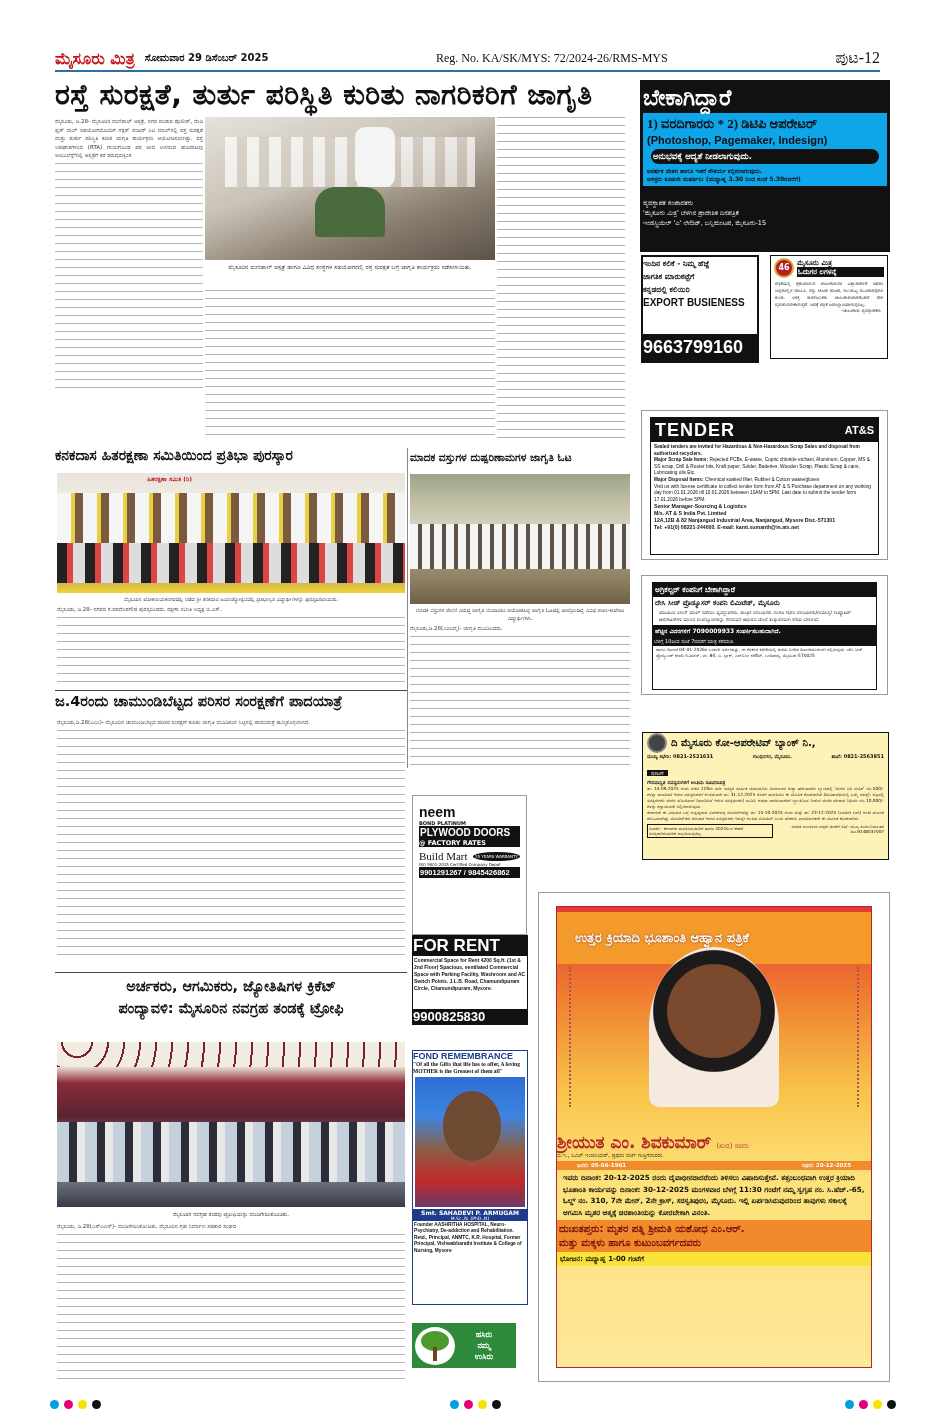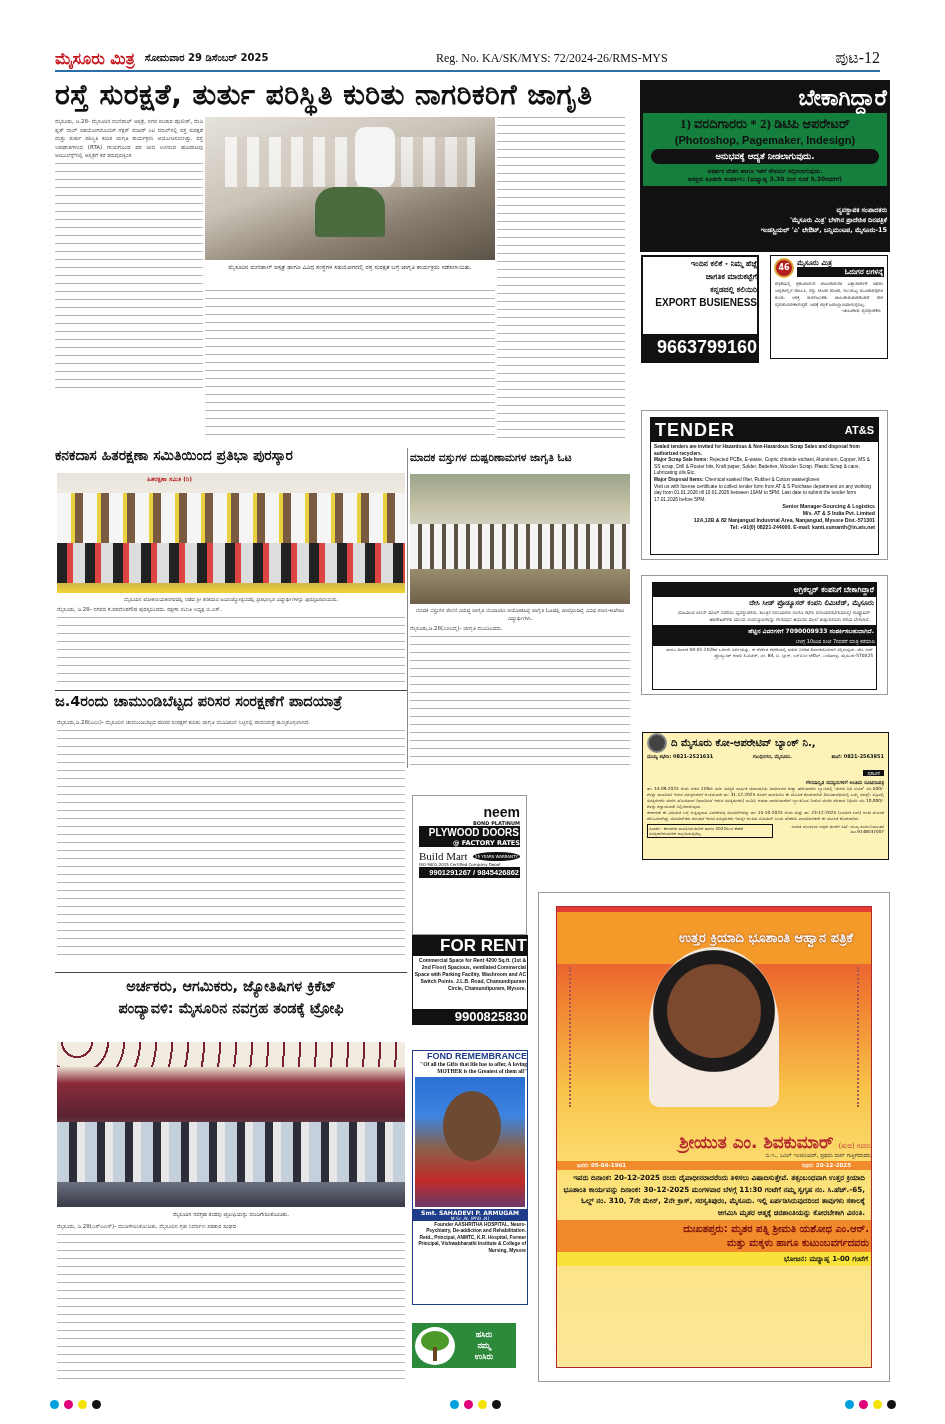--- a/index.html
+++ b/index.html
@@ -21,7 +21,7 @@
 .hline{background:#444;height:1px}
 .ad-box{border:1px solid #333}
 .black{background:#111;color:#fff}
-.center{text-align:right}
+.center{text-align:left}
 .dots{display:flex;gap:5px}
 .dot{width:9px;height:9px;border-radius:50%}
 </style>

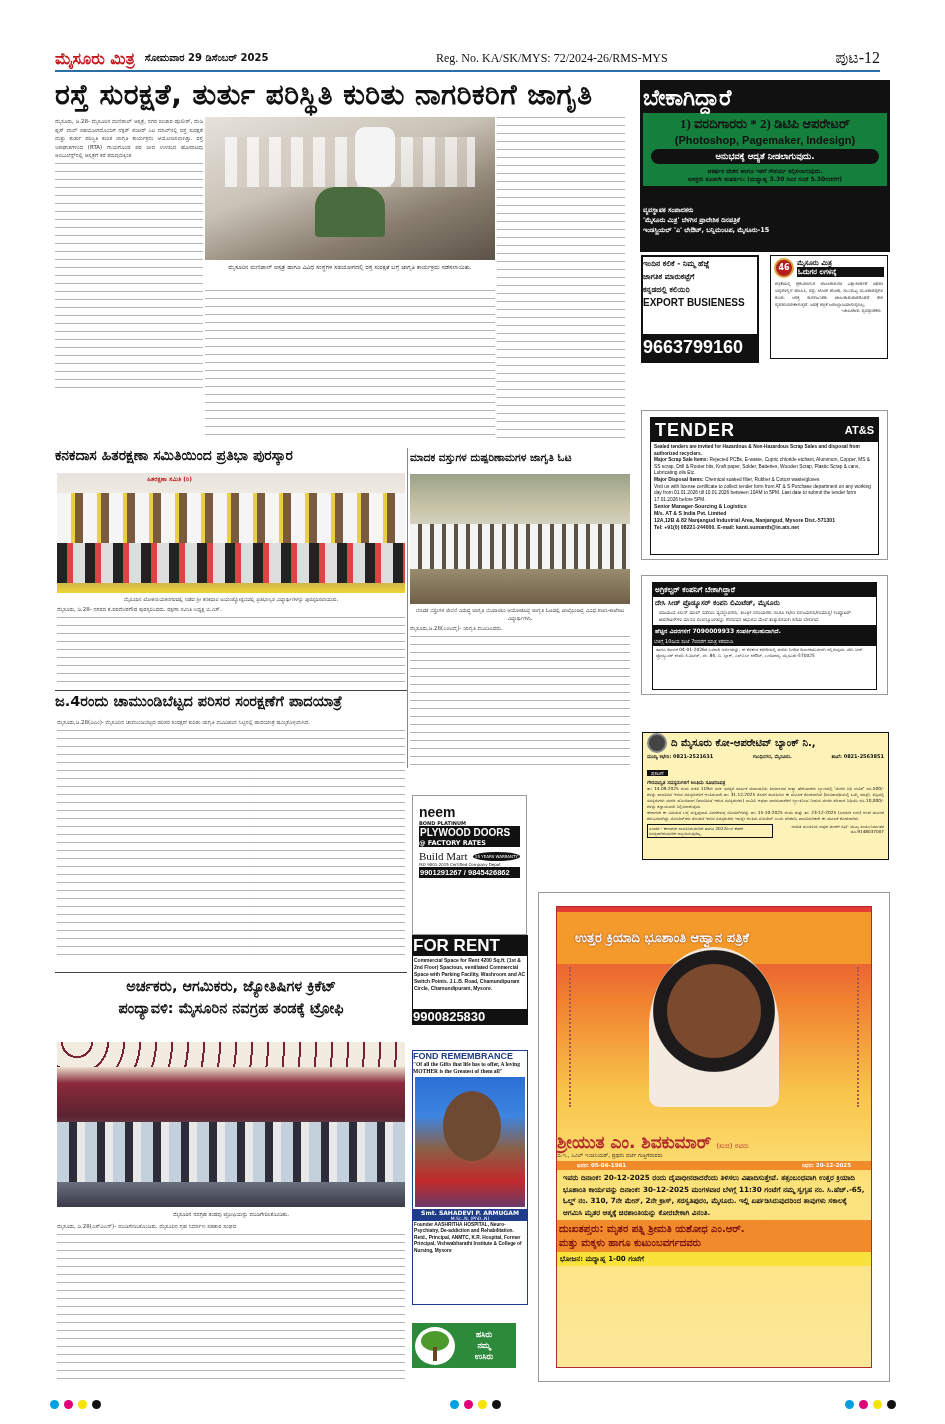--- a/index.html
+++ b/index.html
@@ -53,7 +53,7 @@
 
 <div class="abs black" style="left:640px;top:80px;width:250px;height:172px;padding:3px">
   <div class="center" style="font-size:22px;font-weight:bold;height:30px;line-height:30px">ಬೇಕಾಗಿದ್ದಾರೆ</div>
-  <div style="background:#15803d;color:#111;padding:3px 4px;text-align:center">
+  <div style="background:#0ea5e9;color:#111;padding:3px 4px;">
     <div style="font-size:13px;font-weight:bold;font-family:'Liberation Serif',serif">1) ವರದಿಗಾರರು * 2) ಡಿಟಿಪಿ ಆಪರೇಟರ್</div>
     <div style="font-size:11px;font-weight:bold;font-family:'Liberation Sans',sans-serif;margin-top:2px">(Photoshop, Pagemaker, Indesign)</div>
     <div style="background:#111;color:#fff;border-radius:8px;font-size:8.5px;font-weight:bold;margin:3px 4px;padding:2px">ಅನುಭವಕ್ಕೆ ಆದ್ಯತೆ ನೀಡಲಾಗುವುದು.</div>

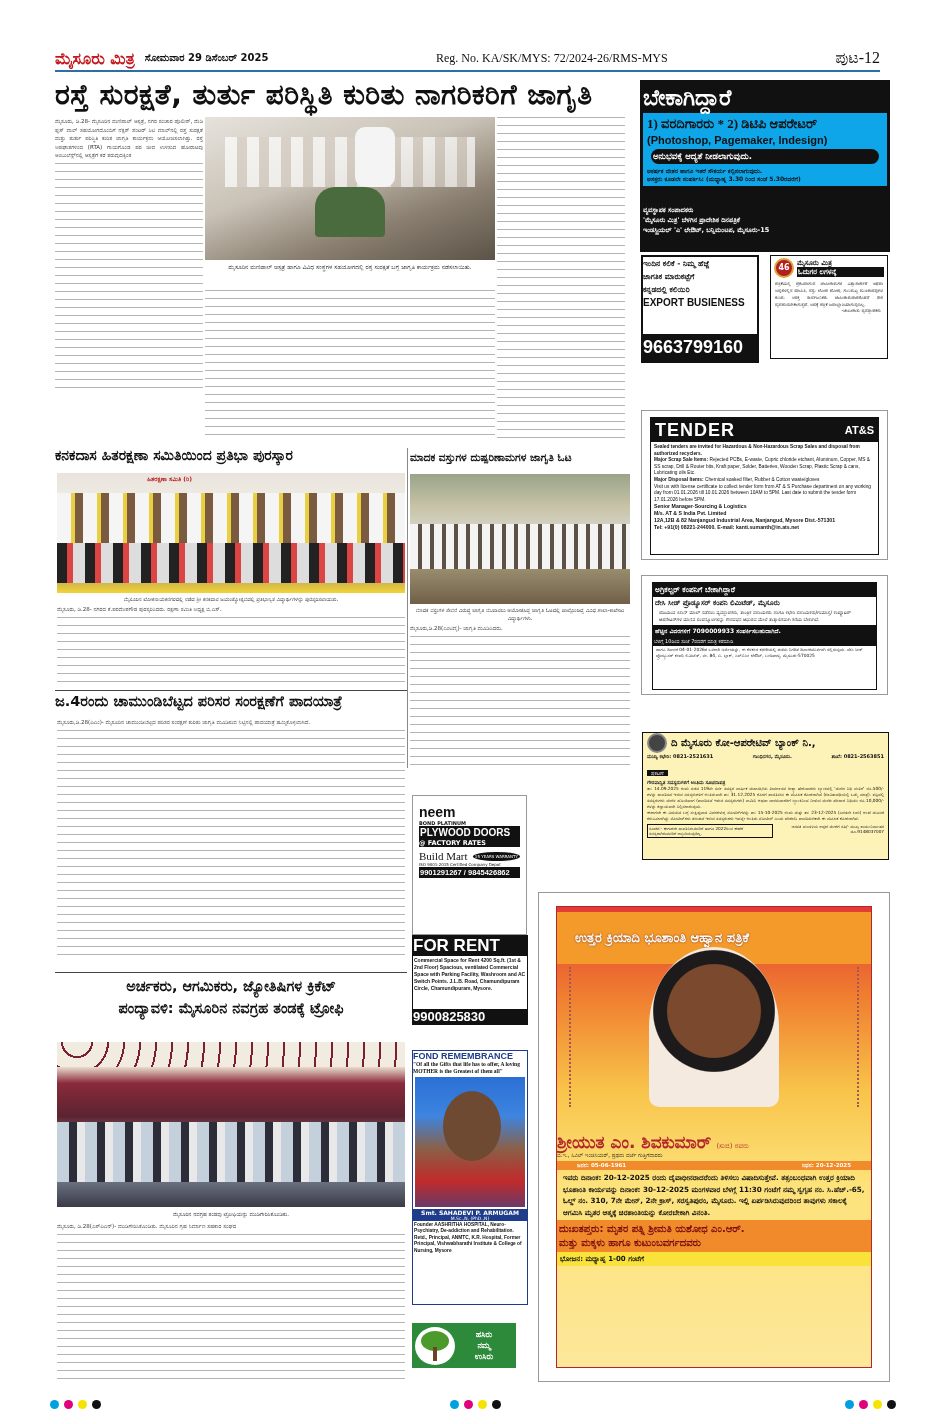--- a/index.html
+++ b/index.html
@@ -60,7 +60,7 @@
     <div style="font-size:6px;font-weight:bold">ಆಕರ್ಷಕ ವೇತನ ಹಾಗೂ ಇತರೆ ಸೌಕರ್ಯ ಕಲ್ಪಿಸಲಾಗುವುದು.</div>
     <div style="font-size:6px;font-weight:bold">ಆಸಕ್ತರು ಕೂಡಲೇ ಸಂಪರ್ಕಿಸಿ: (ಮಧ್ಯಾಹ್ನ 3.30 ರಿಂದ ಸಂಜೆ 5.30ರವರೆಗೆ)</div>
   </div>
-  <div class="center" style="font-size:6.5px;font-weight:bold;line-height:10px;margin-top:19px">
+  <div class="center" style="font-size:6.5px;font-weight:normal;line-height:10px;margin-top:12px">
     <div>ವ್ಯವಸ್ಥಾಪಕ ಸಂಪಾದಕರು</div>
     <div>'ಮೈಸೂರು ಮಿತ್ರ' ಬೆಳಗಿನ ಪ್ರಾದೇಶಿಕ ದಿನಪತ್ರಿಕೆ</div>
     <div>ಇಂಡಸ್ಟ್ರಿಯಲ್ 'ಎ' ಲೇಔಟ್, ಬನ್ನಿಮಂಟಪ, ಮೈಸೂರು-15</div>

